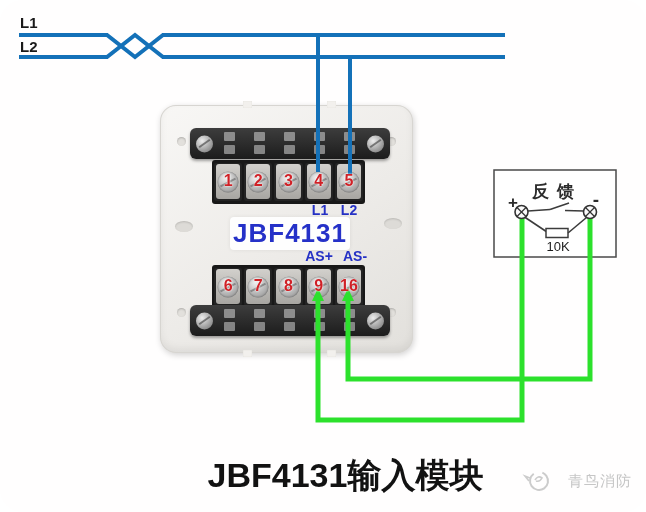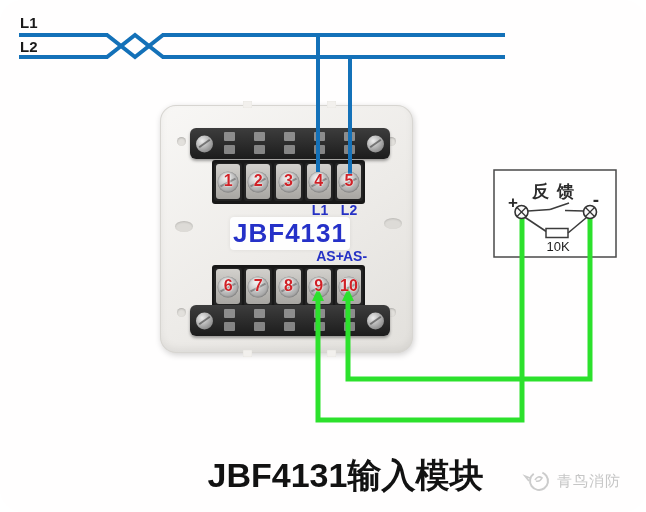--- a/index.html
+++ b/index.html
@@ -61,7 +61,7 @@
   .term-lbl{position:absolute;font-size:14px;font-weight:bold;color:#2531c5;text-align:center;}
   .term-lbl.l1{left:146px;top:97px;width:28px;}
   .term-lbl.l2{left:175px;top:97px;width:28px;}
-  .term-lbl.asp{left:152px;top:143px;width:36px;}
+  .term-lbl.asp{left:141px;top:143px;width:36px;}
   .term-lbl.asm{left:177px;top:143px;width:36px;}
   .sticker{position:absolute;left:70px;top:112px;width:120px;height:33px;background:#fefefe;
     border-radius:4px;box-shadow:0 0 4px rgba(0,0,0,.07);}

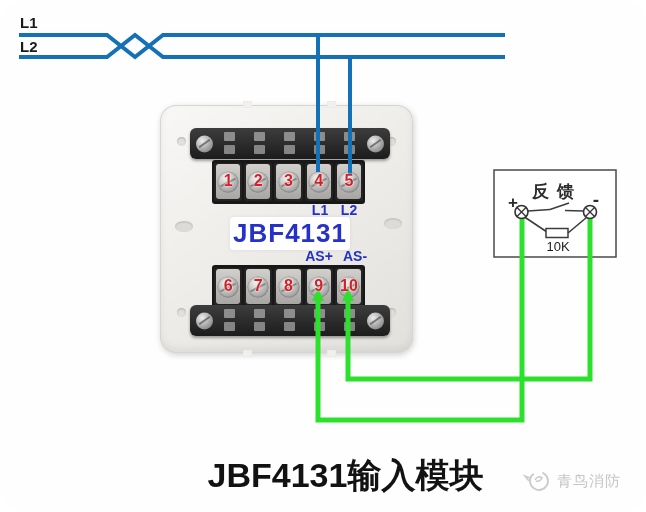--- a/index.html
+++ b/index.html
@@ -167,7 +167,7 @@
       <div class="tcell">
           <div class="tcarrier"></div>
           <div class="tscrew"></div>
-          <div class="tnum">10</div>
+          <div class="tnum">16</div>
         </div>
     </div>
 

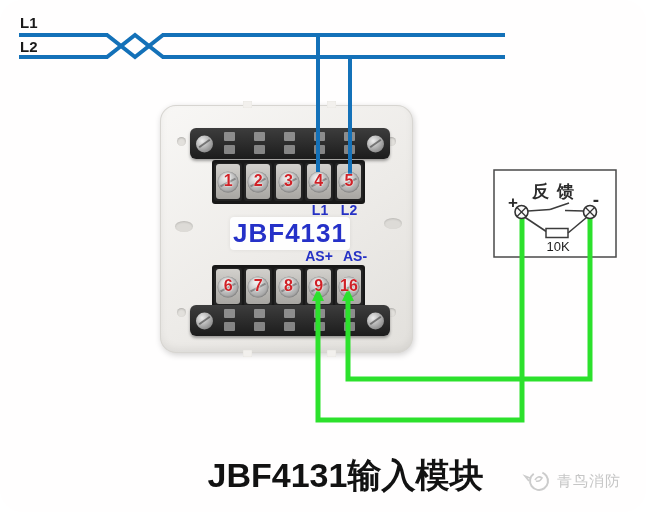--- a/index.html
+++ b/index.html
@@ -72,7 +72,7 @@
   
   .caption{position:absolute;left:173px;top:453px;width:345px;text-align:center;
     font-size:34px;font-weight:bold;color:#121212;}
-  .watermark{position:absolute;left:522px;top:468px;display:flex;align-items:center;gap:3px;
+  .watermark{position:absolute;left:522px;top:468px;display:flex;align-items:center;gap:14px;
     color:#c6c6c6;font-size:15px;letter-spacing:1px;}
 </style>
 </head>

